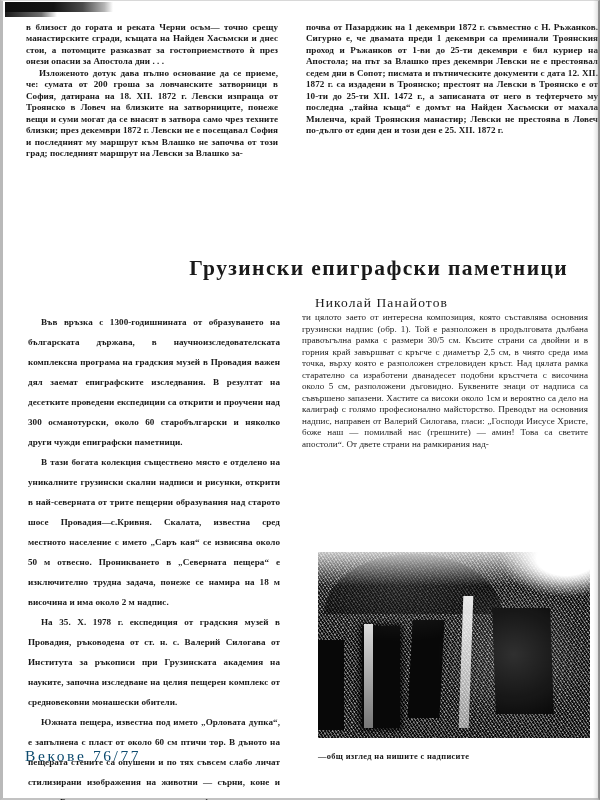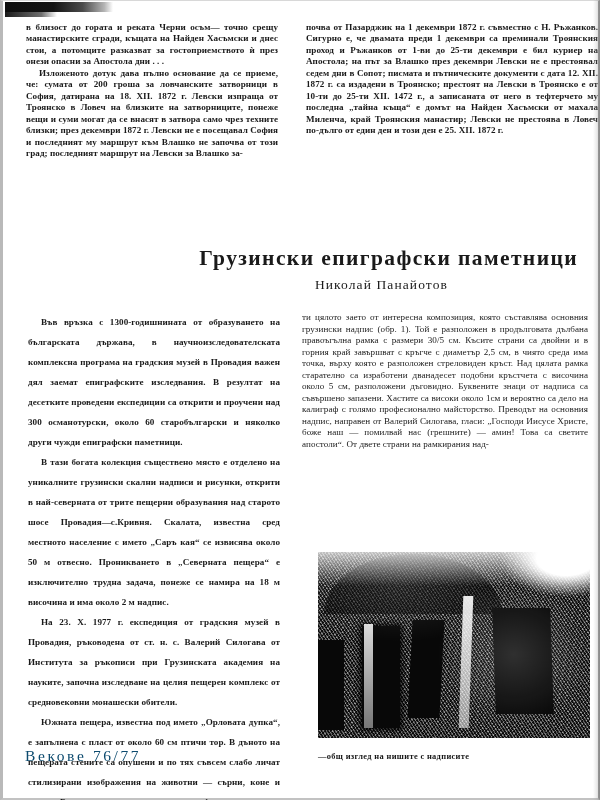--- a/index.html
+++ b/index.html
@@ -78,7 +78,7 @@
     width: 600px;
   }
   .article-title {
-    margin: 2px;
+    margin: 12px;
     padding-right: 20px;
     text-align: right;
     font-size: 21.5px;

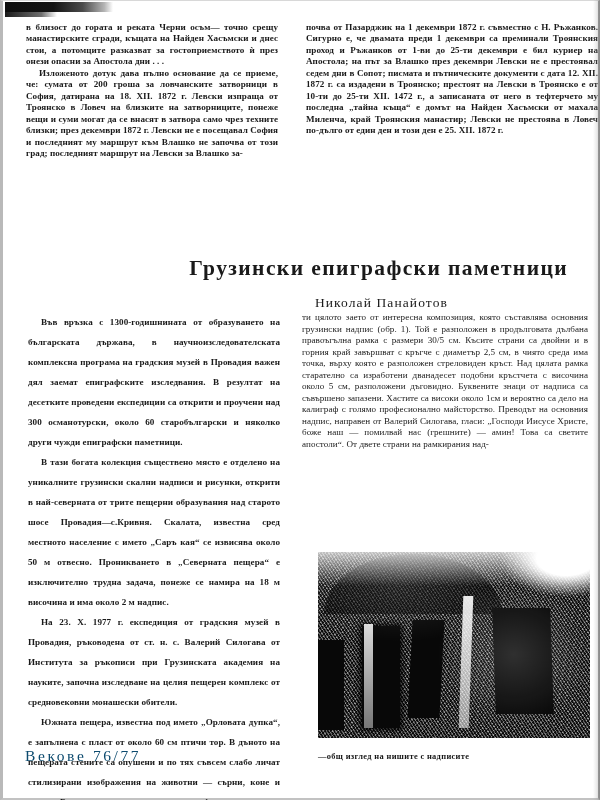--- a/index.html
+++ b/index.html
@@ -238,7 +238,7 @@
 <div class="body-left-col">
   <p>Във връзка с 1300-годишнината от образуването на българската държава, в научноизследователската комплексна програма на градския музей в Провадия  важен дял заемат епиграфските изследвания. В резултат на десетките проведени експедиции са открити и проучени над 300 османотурски, около 60 старобългарски и няколко други чужди епиграфски паметници.</p>
   <p>В тази богата колекция съществено място е отделено на уникалните грузински скални надписи и рисунки, открити в най-северната от трите пещерни образувания над старото шосе Провадия—с.Кривня.  Скалата, известна сред местното население с името „Саръ кая“ се извисява около 50 м отвесно. Проникването в „Северната пещера“ е изключително трудна задача, понеже  се намира на 18 м височина и има около 2 м надпис.</p>
-  <p>На 23. X. 1977 г. експедиция от градския музей в Провадия, ръководена от ст. н. с. Валерий Силогава от Института за ръкописи при Грузинската академия на науките, започна изследване на целия пещерен комплекс от средновековни монашески обители.</p>
+  <p>На 35. X. 1978 г. експедиция от градския музей в Провадия, ръководена от ст. н. с. Валерий Силогава от Института за ръкописи при Грузинската академия на науките, започна изследване на целия пещерен комплекс от средновековни монашески обители.</p>
   <p>Южната пещера, известна под името „Орловата дупка“, е запълнена с пласт от около 60 см птичи тор. В дъното на пещерата стените са опушени и по тях съвсем слабо личат стилизирани изображения на животни — сърни, коне и птици. В средната пещера на северната ѝ стена открихме рисунка на елен и няколко гръцки букви, почти нечетливи. Най-богата на находки се оказа „Северната пещера“. Тя е висока 2,60 м и е изкуствено вдълбана в скалата около 3,50 м,  ориентирана изток-запад. Ширината на помещението е  около 2,50 м. На северната стена са вдълбани три ниши. Над вътрешната ниша скалното пространство е обработено в дъговидно поле, поч-</p>
 </div>
 

